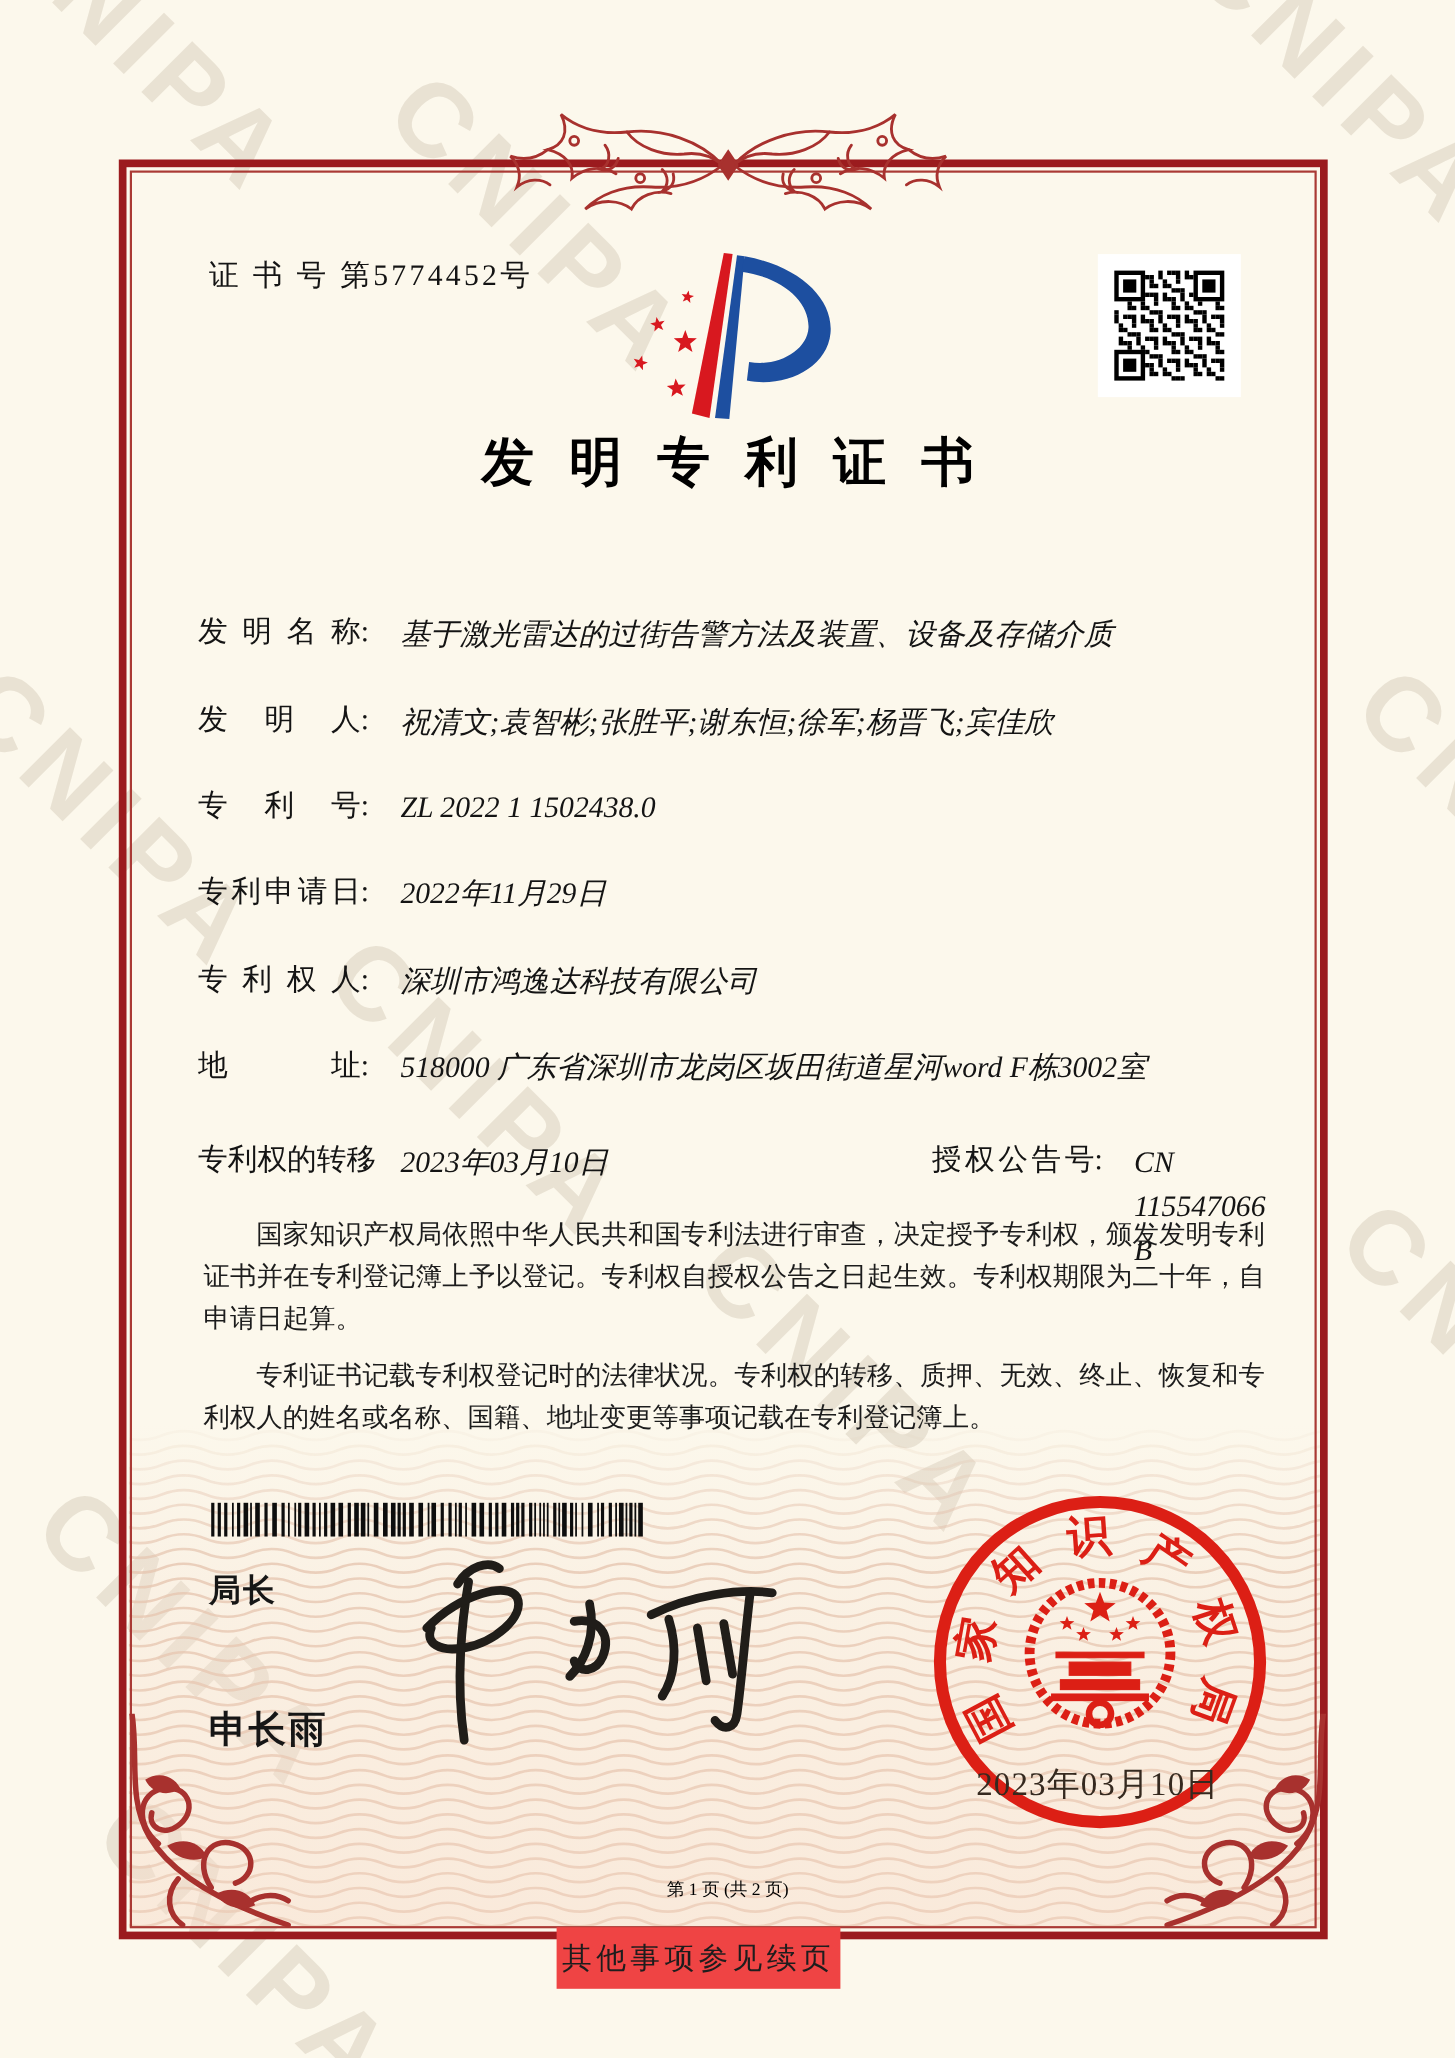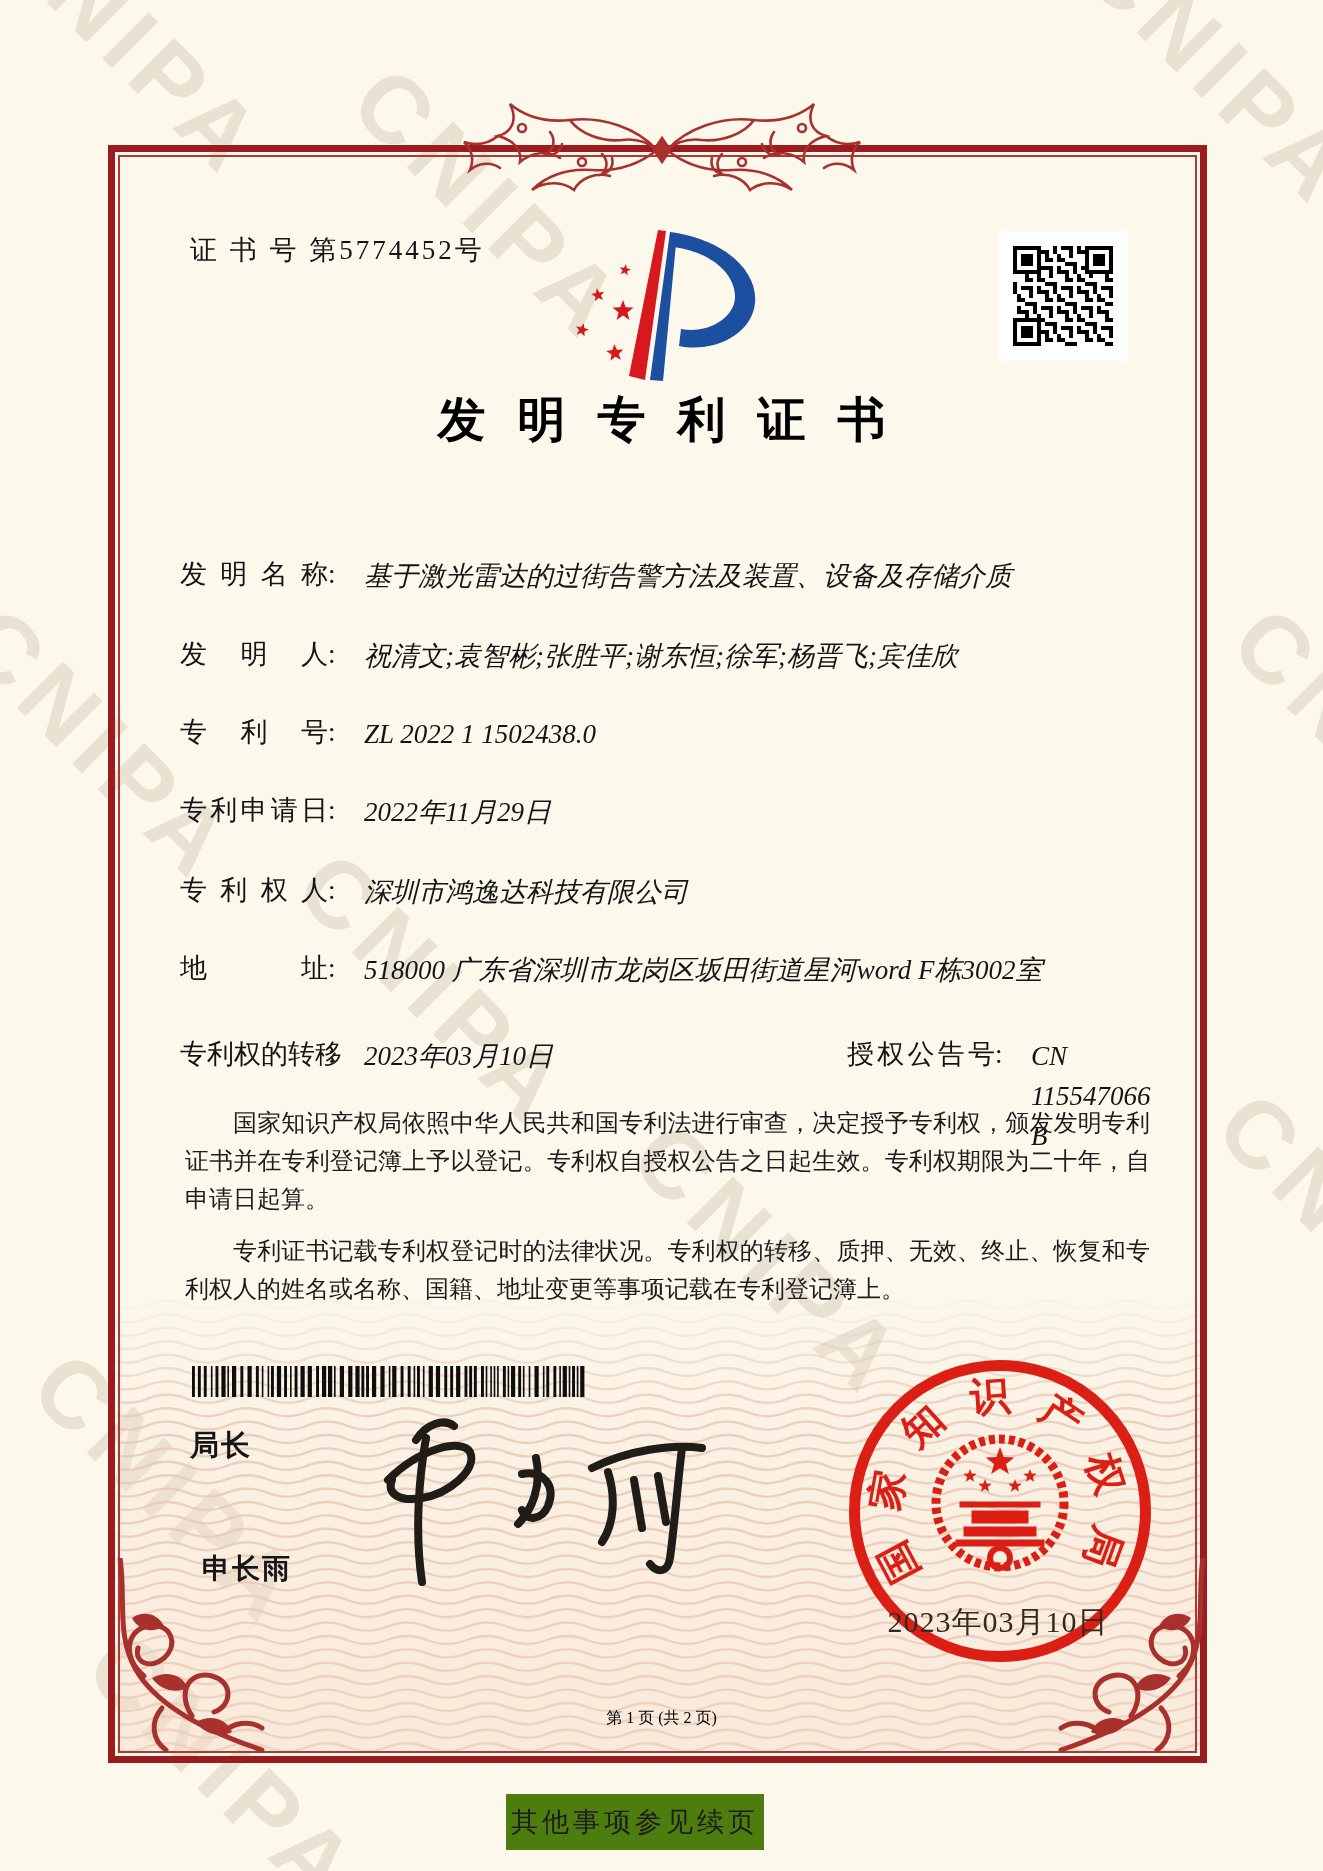--- a/index.html
+++ b/index.html
@@ -42,8 +42,8 @@
   .barcode{position:absolute;left:190px;top:1366px;z-index:5;}
   .sig-role{position:absolute;left:190px;top:1426px;font-family:"Liberation Sans",sans-serif;
             font-weight:700;font-size:29px;color:#161616;letter-spacing:2px;}
-  .sig-name{position:absolute;left:202px;top:1550px;font-family:"Liberation Sans",sans-serif;
-            font-weight:700;font-size:28px;color:#161616;letter-spacing:2px;}
+  .sig-name{position:absolute;left:190px;top:1550px;font-family:"Liberation Sans",sans-serif;
+            font-weight:700;font-size:34px;color:#161616;letter-spacing:2px;}
   .signature-svg{position:absolute;left:330px;top:1408px;z-index:5;}
 
   

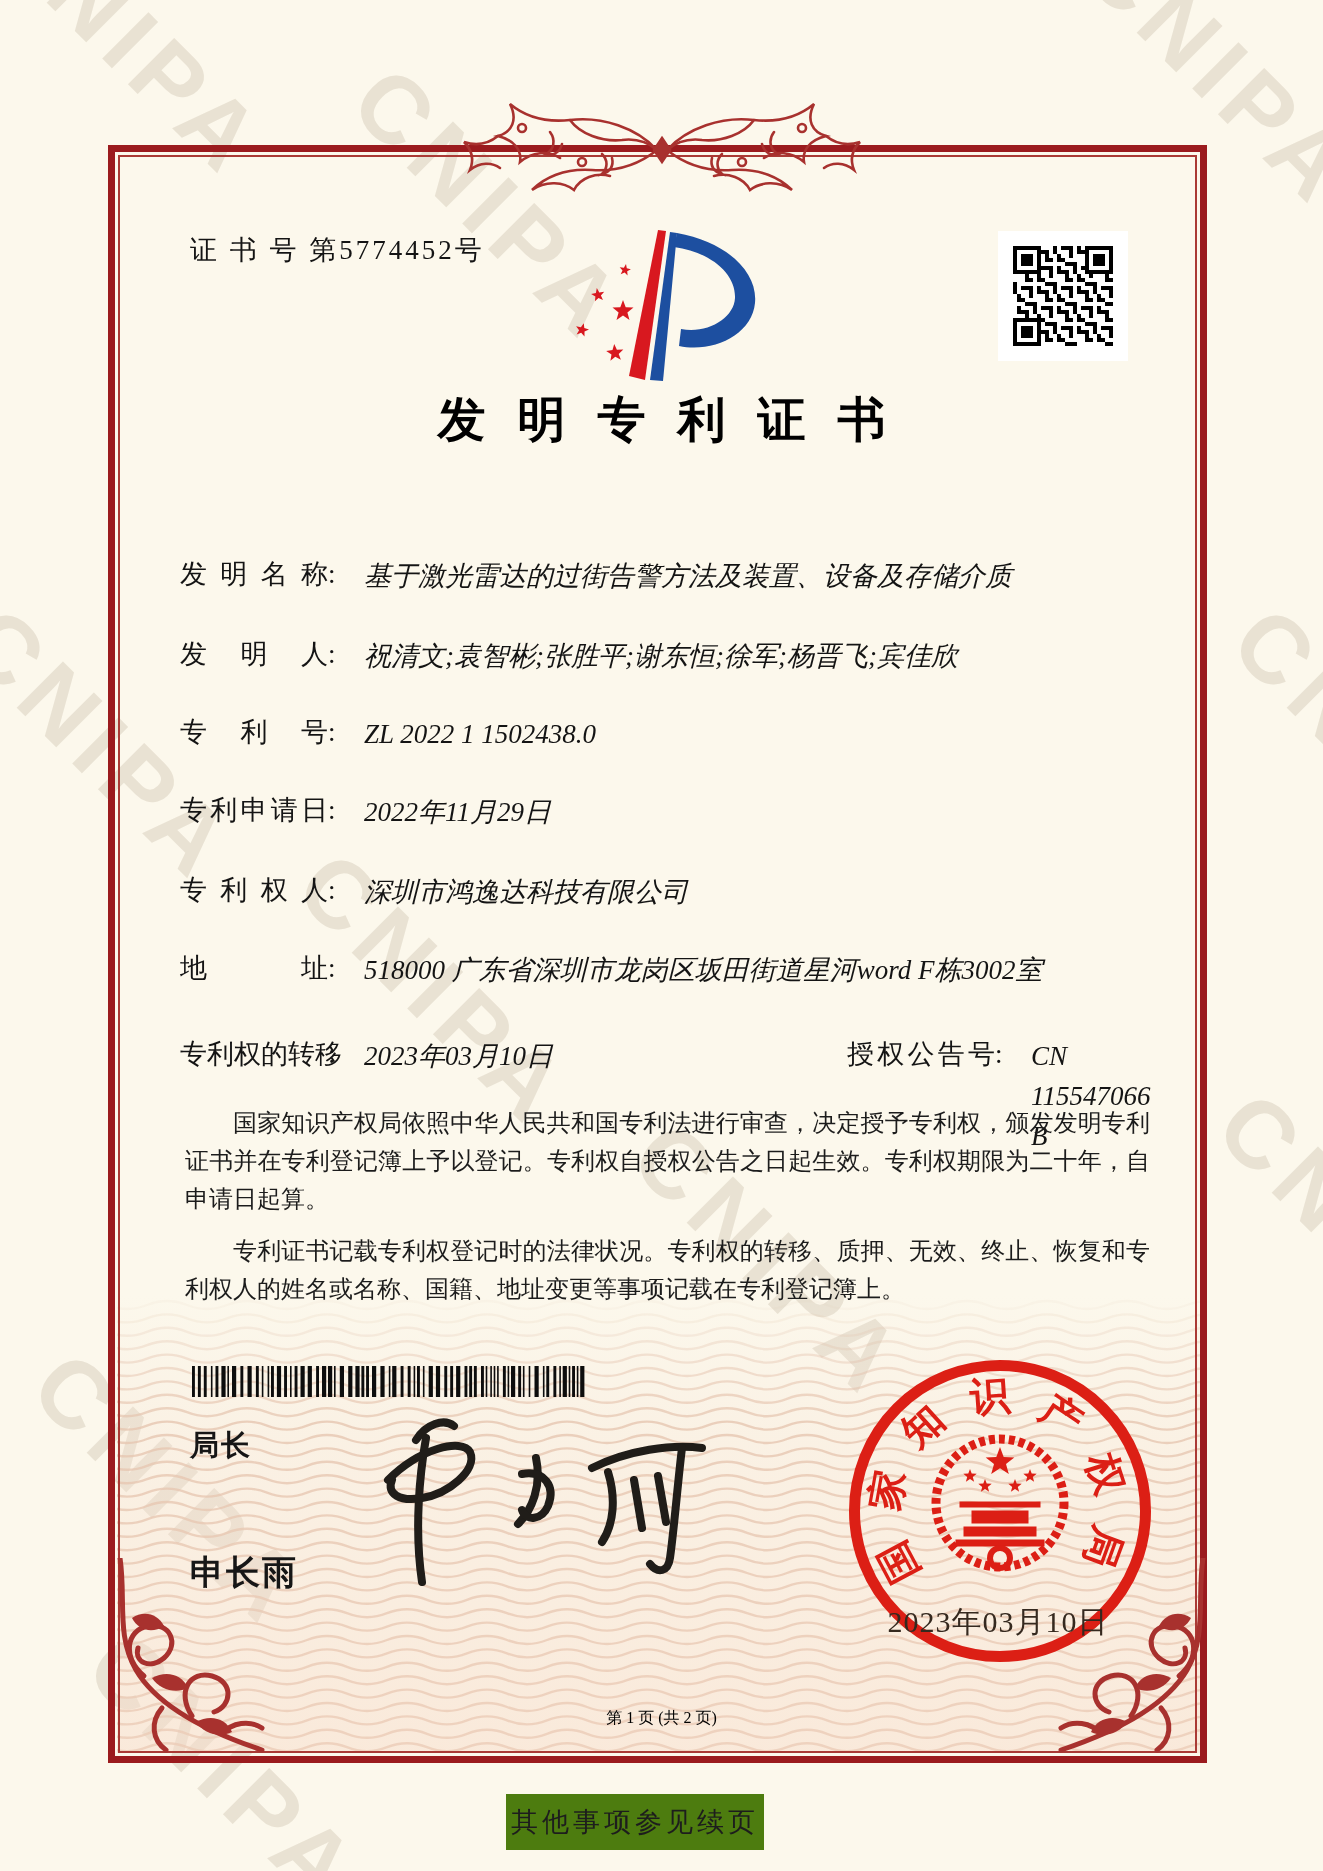--- a/index.html
+++ b/index.html
@@ -56,7 +56,7 @@
              color:#35291f;letter-spacing:1px;white-space:nowrap;}
 
   .page-num{position:absolute;left:0;top:1708px;width:1323px;text-align:center;font-size:16px;color:#000000;}
-  .note-box{position:absolute;left:506px;top:1794px;width:258px;height:56px;background:#4d7c0f;
+  .note-box{position:absolute;left:506px;top:1752px;width:258px;height:56px;background:#ef4444;
             z-index:4;display:flex;align-items:center;justify-content:center;}
   .note-box span{font-size:27px;color:#1d1d1d;letter-spacing:4px;}
 

